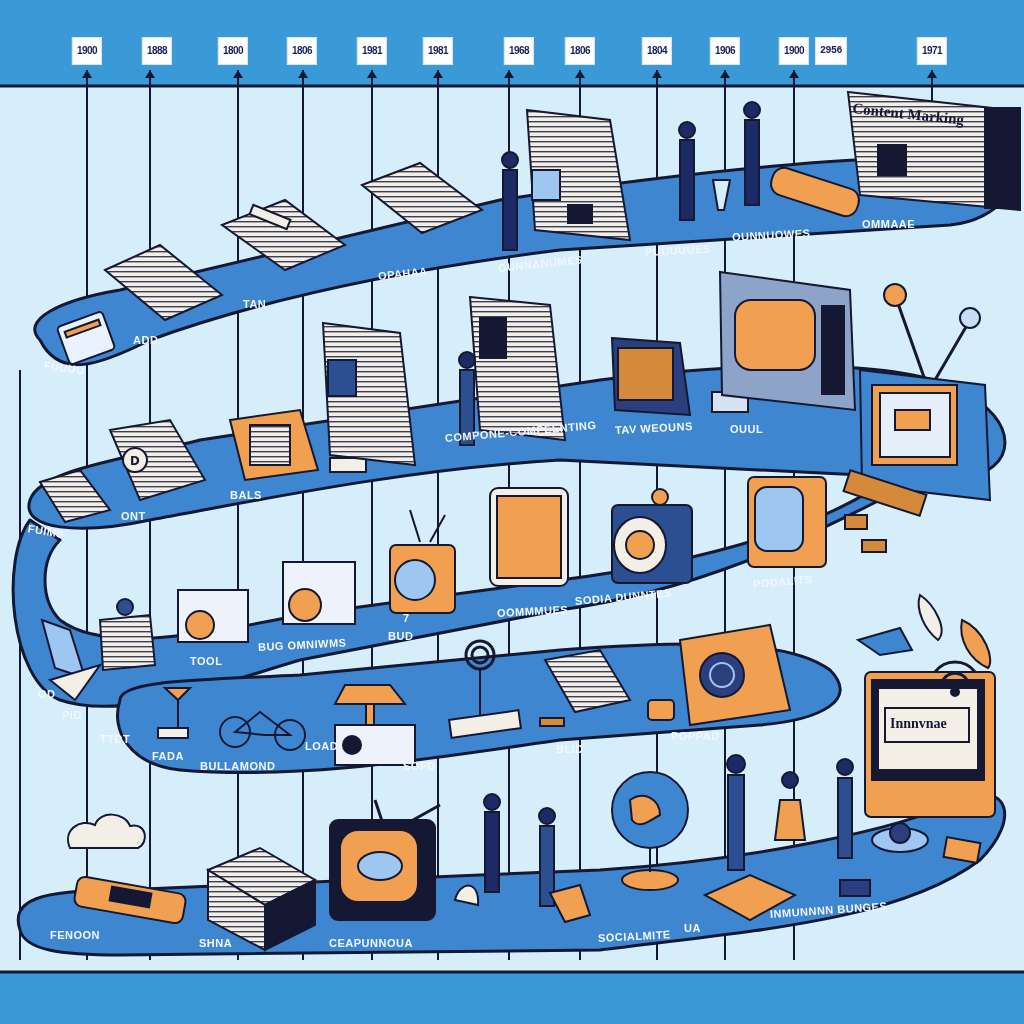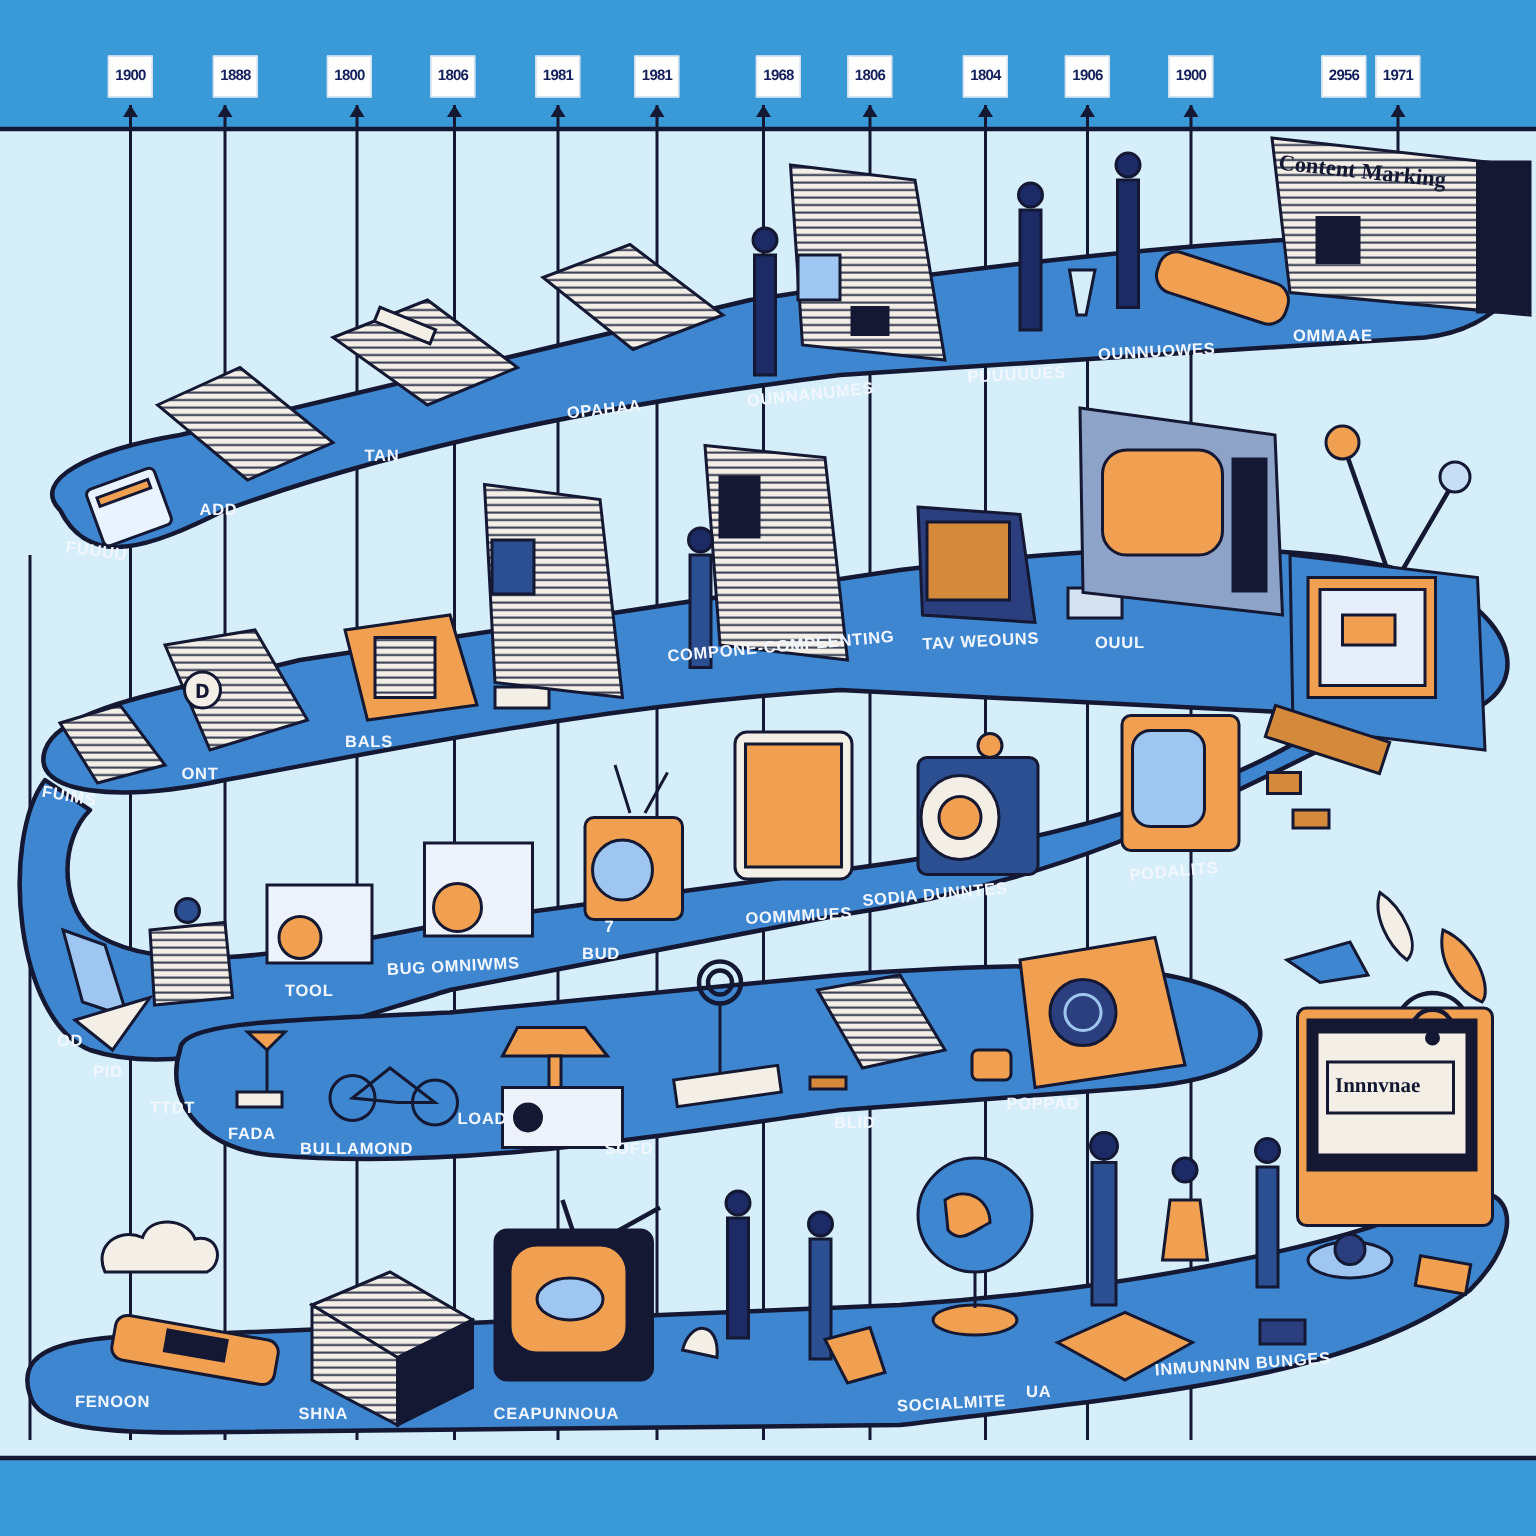--- a/index.html
+++ b/index.html
@@ -282,7 +282,7 @@
       <div class="year-tag" style="left: 657px;">1804</div>
       <div class="year-tag" style="left: 725px;">1906</div>
       <div class="year-tag" style="left: 794px;">1900</div>
-      <div class="year-tag" style="left: 896px;">2956</div>
+      <div class="year-tag" style="left: 831px; font-family: Liberation Mono, monospace;">2956</div>
       <div class="year-tag" style="left: 932px;">1971</div>
     </div>
   

